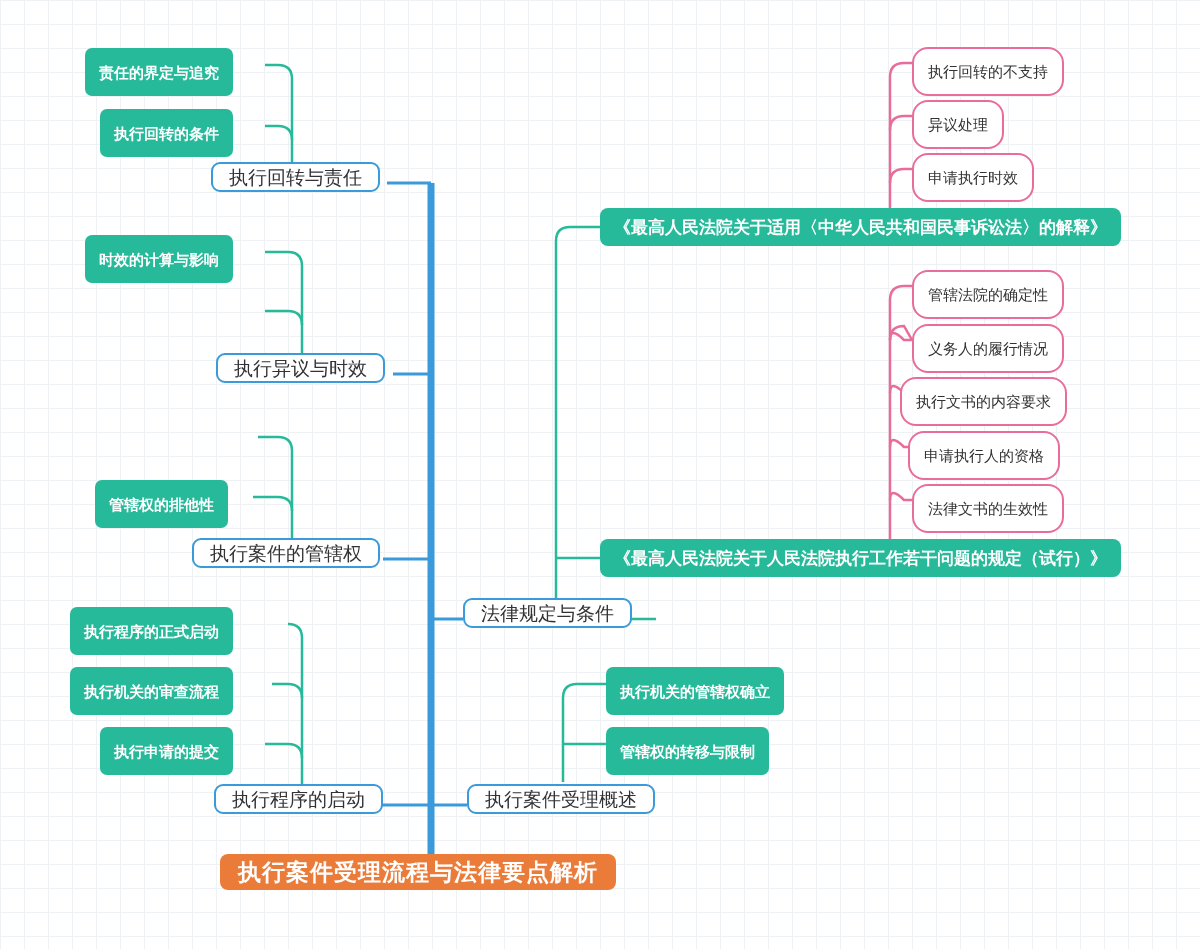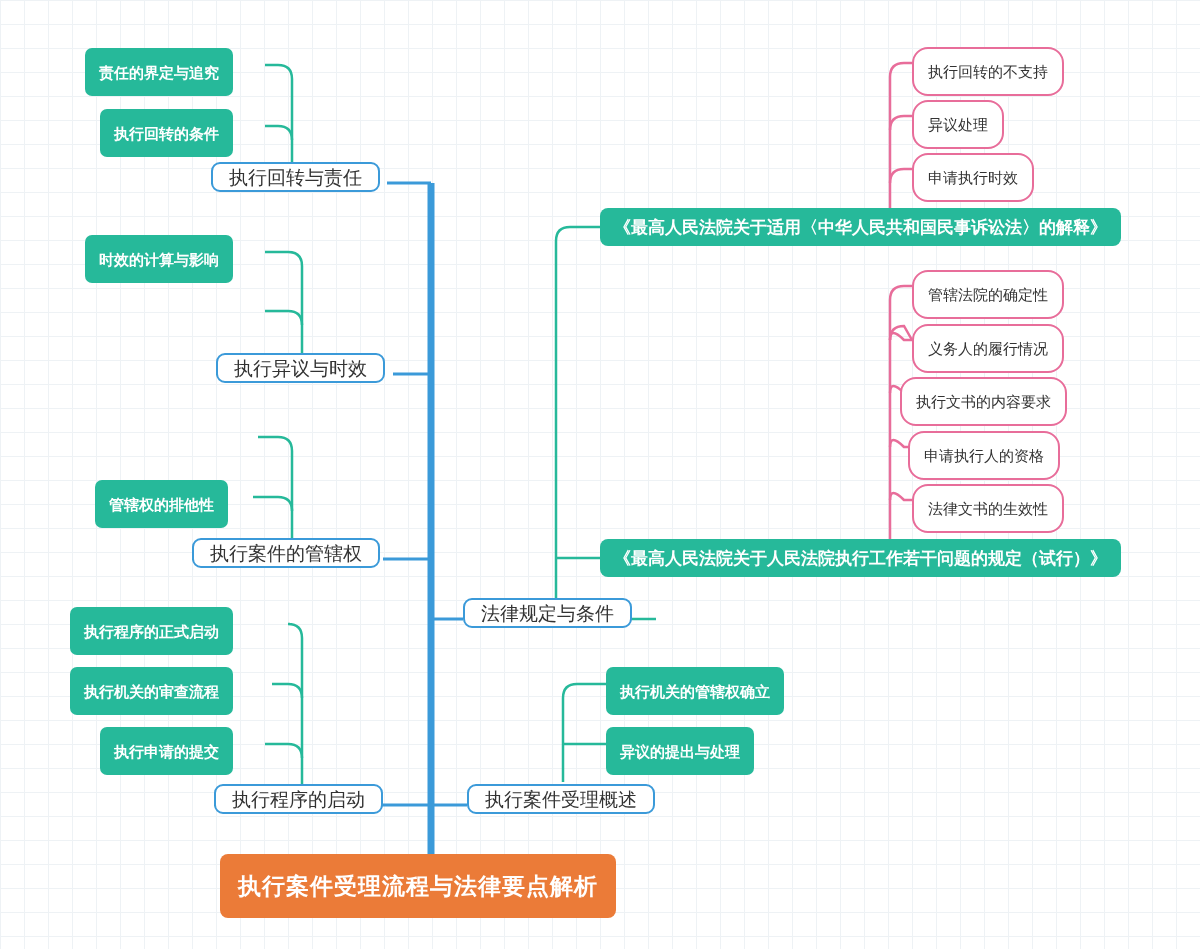--- a/index.html
+++ b/index.html
@@ -159,7 +159,7 @@
   <div class="node n-green" style="left:100px; top:727px;">执行申请的提交</div>
 
   <div class="node n-green" style="left:606px; top:667px;">执行机关的管辖权确立</div>
-  <div class="node n-green" style="left:606px; top:727px;">异议的提出与处理</div>
+  <div class="node n-green" style="left:606px; top:727px;">管辖权的转移与限制</div>
 
   <div class="node n-law" style="left:600px; top:208px;">《最高人民法院关于适用〈中华人民共和国民事诉讼法〉的解释》</div>
   <div class="node n-law" style="left:600px; top:539px;">《最高人民法院关于人民法院执行工作若干问题的规定（试行）》</div>

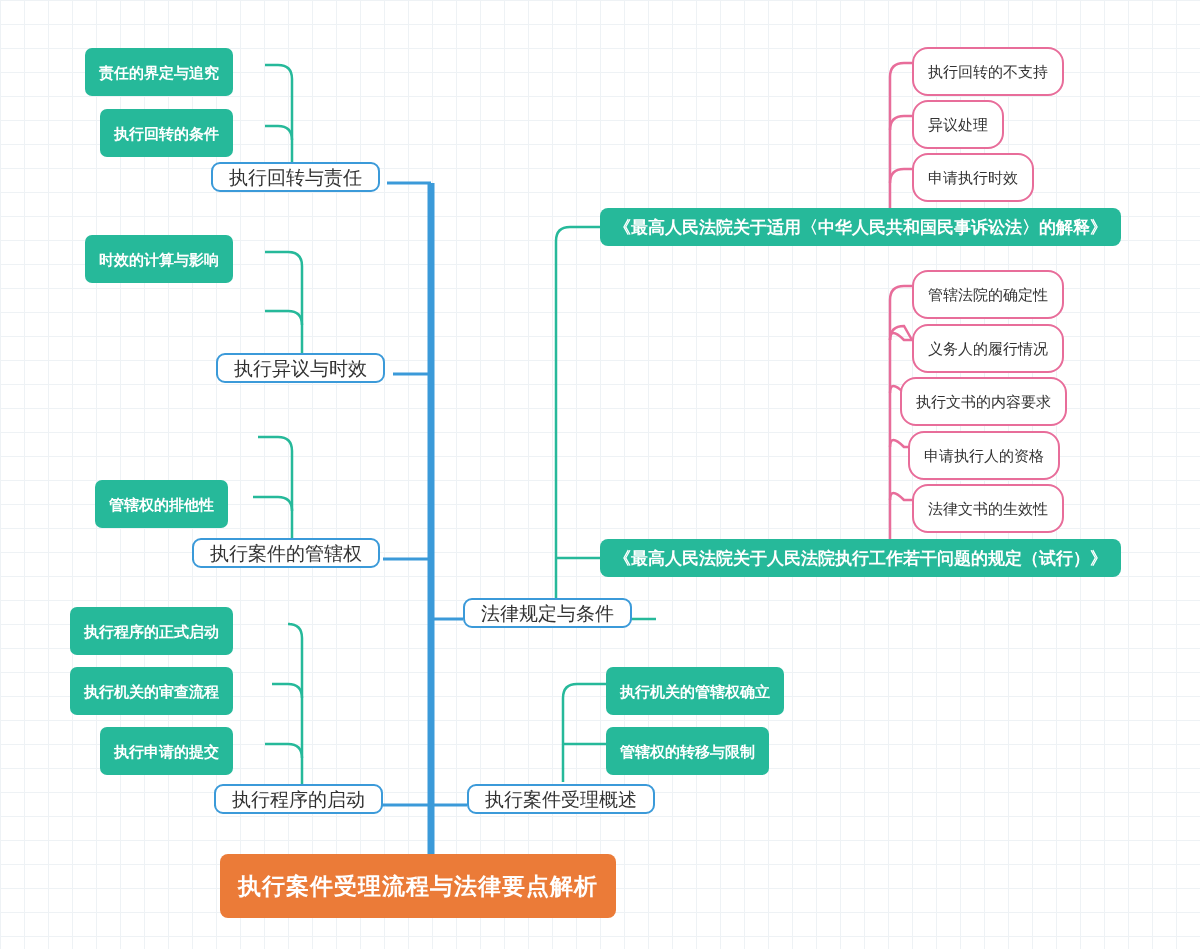--- a/index.html
+++ b/index.html
@@ -47,7 +47,7 @@
     font-weight: bold;
     border-radius: 8px;
     padding: 0 18px;
-    height: 64px;
+    height: 36px;
     letter-spacing: 1px;
   }
   

